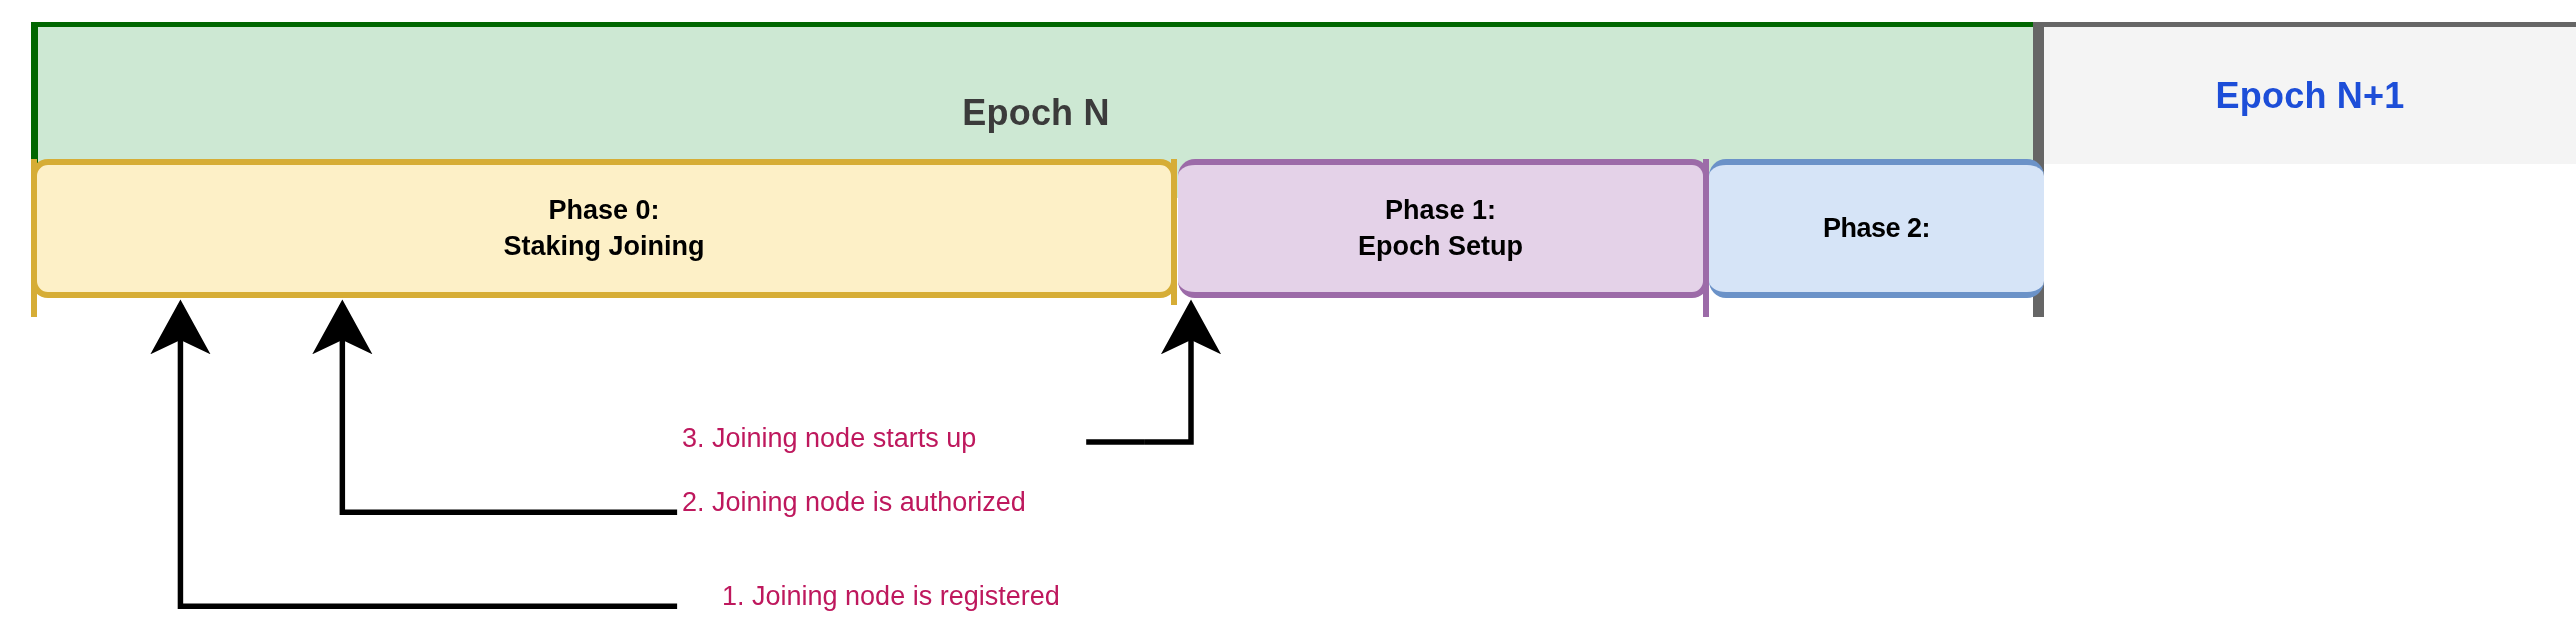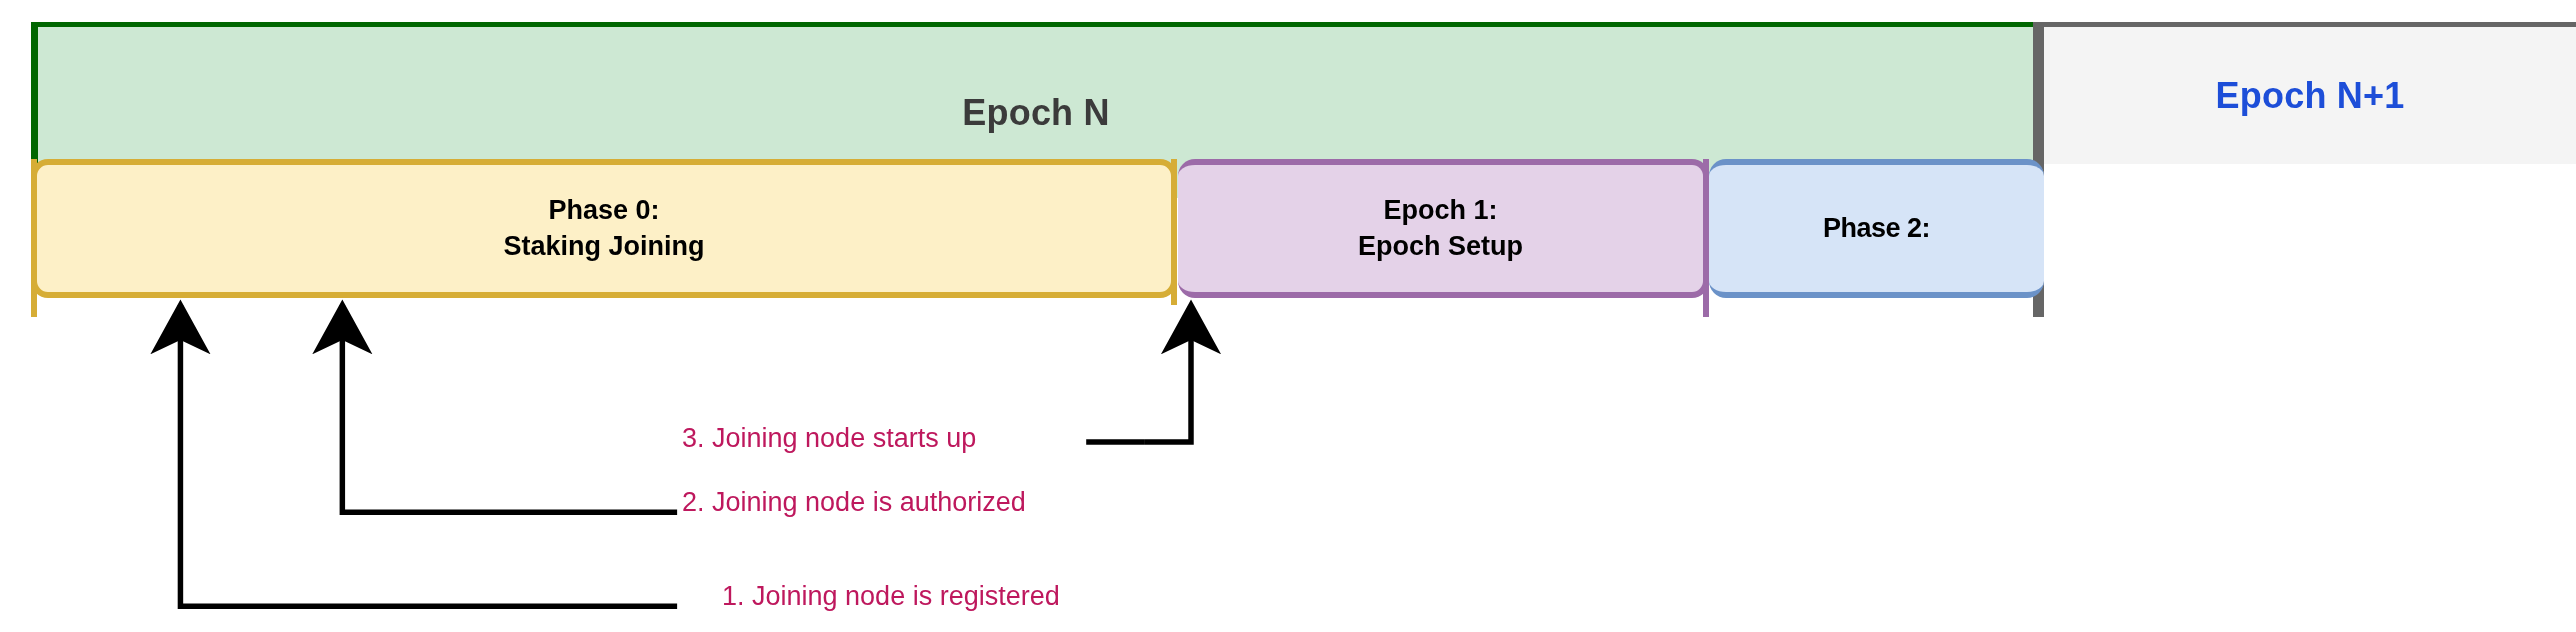--- a/index.html
+++ b/index.html
@@ -122,7 +122,7 @@
   </div>
 
   <div class="phase phase-1">
-    <span class="ln">Epoch 1:</span>
+    <span class="ln">Phase 1:</span>
     <span class="ln">Epoch Setup</span>
   </div>
 

